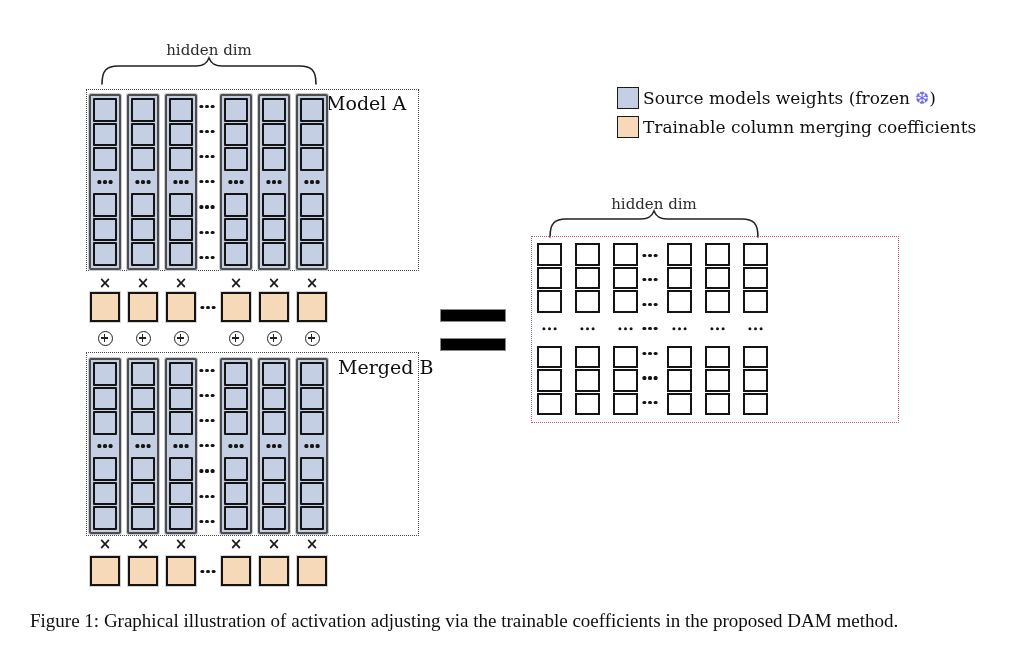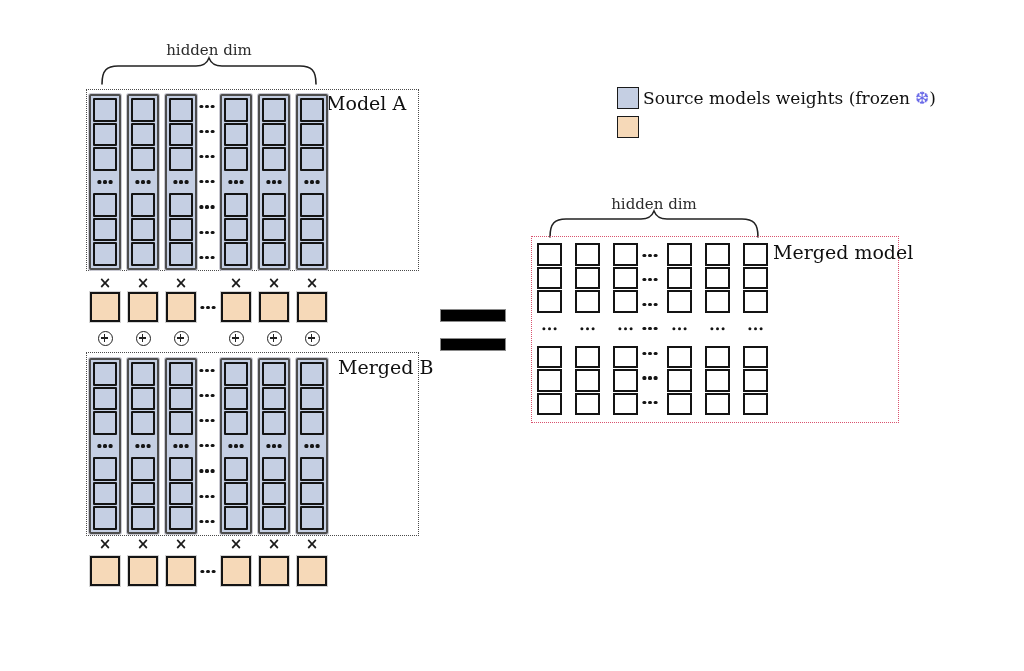--- a/index.html
+++ b/index.html
@@ -91,6 +91,7 @@
     <span>Source models weights (frozen</span><span class="snow">❆</span><span>)</span>
   </div>
   <div class="swatch sw-orange" style="left:617px;top:116px;"></div>
+  <div class="legend-label" style="left:643px;top:116px;">Trainable column merging coefficients</div>
 
   <div class="dimlabel" style="left:599px;top:195px;">hidden dim</div>
   <svg class="brace" style="left:548px;top:210px;" width="212" height="28" viewBox="0 0 212 28">

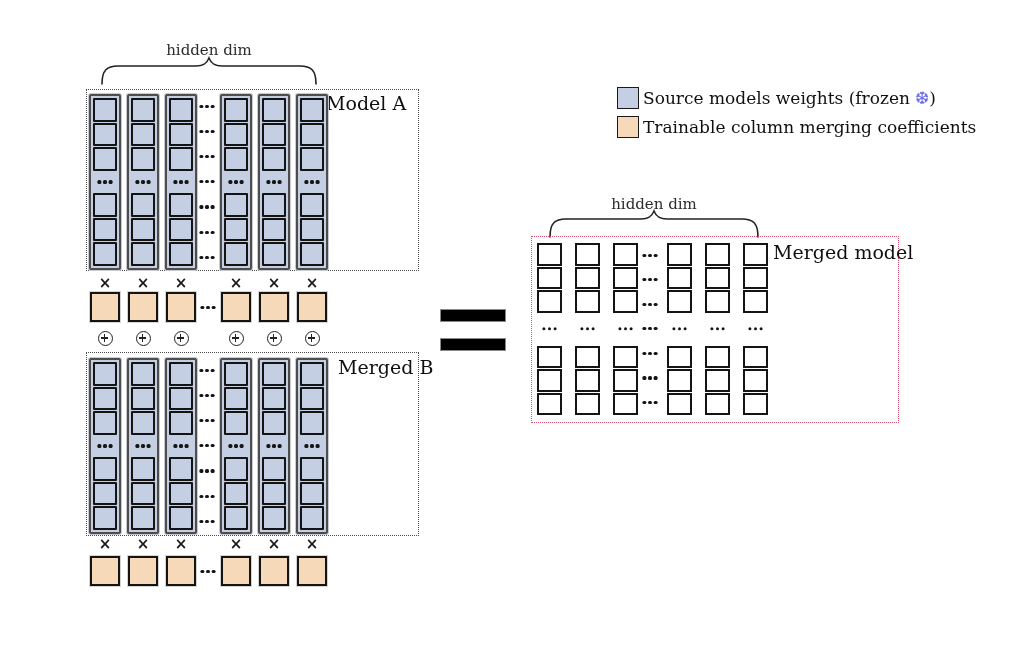--- a/index.html
+++ b/index.html
@@ -99,7 +99,6 @@
   </svg>
 
   <div class="mergedbox" style="left:531px;top:236px;width:368px;height:187px;"></div>
-  <div class="mlabel" style="left:773px;top:241px;">Merged model</div>
 
 <div class="wcol" style="left: 89px; top: 94px;">
       <div class="wsq"></div>

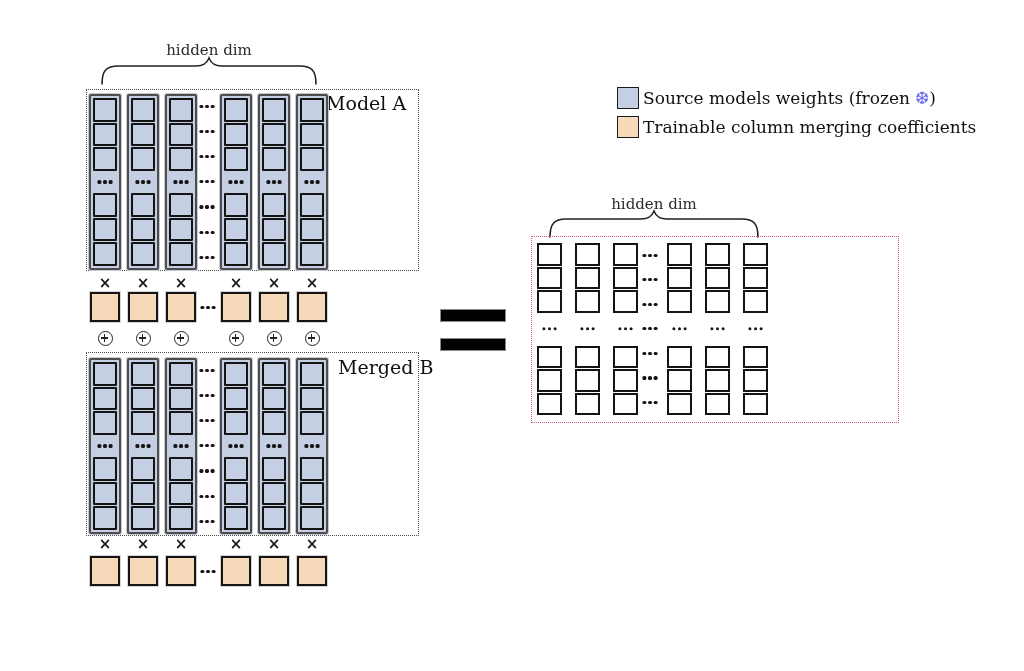--- a/index.html
+++ b/index.html
@@ -100,6 +100,7 @@
 
   <div class="mergedbox" style="left:531px;top:236px;width:368px;height:187px;"></div>
 
+  <div class="caption">Figure 1: Graphical illustration of activation adjusting via the trainable coefficients in the proposed DAM method.</div>
 <div class="wcol" style="left: 89px; top: 94px;">
       <div class="wsq"></div>
       <div class="wsq"></div>

